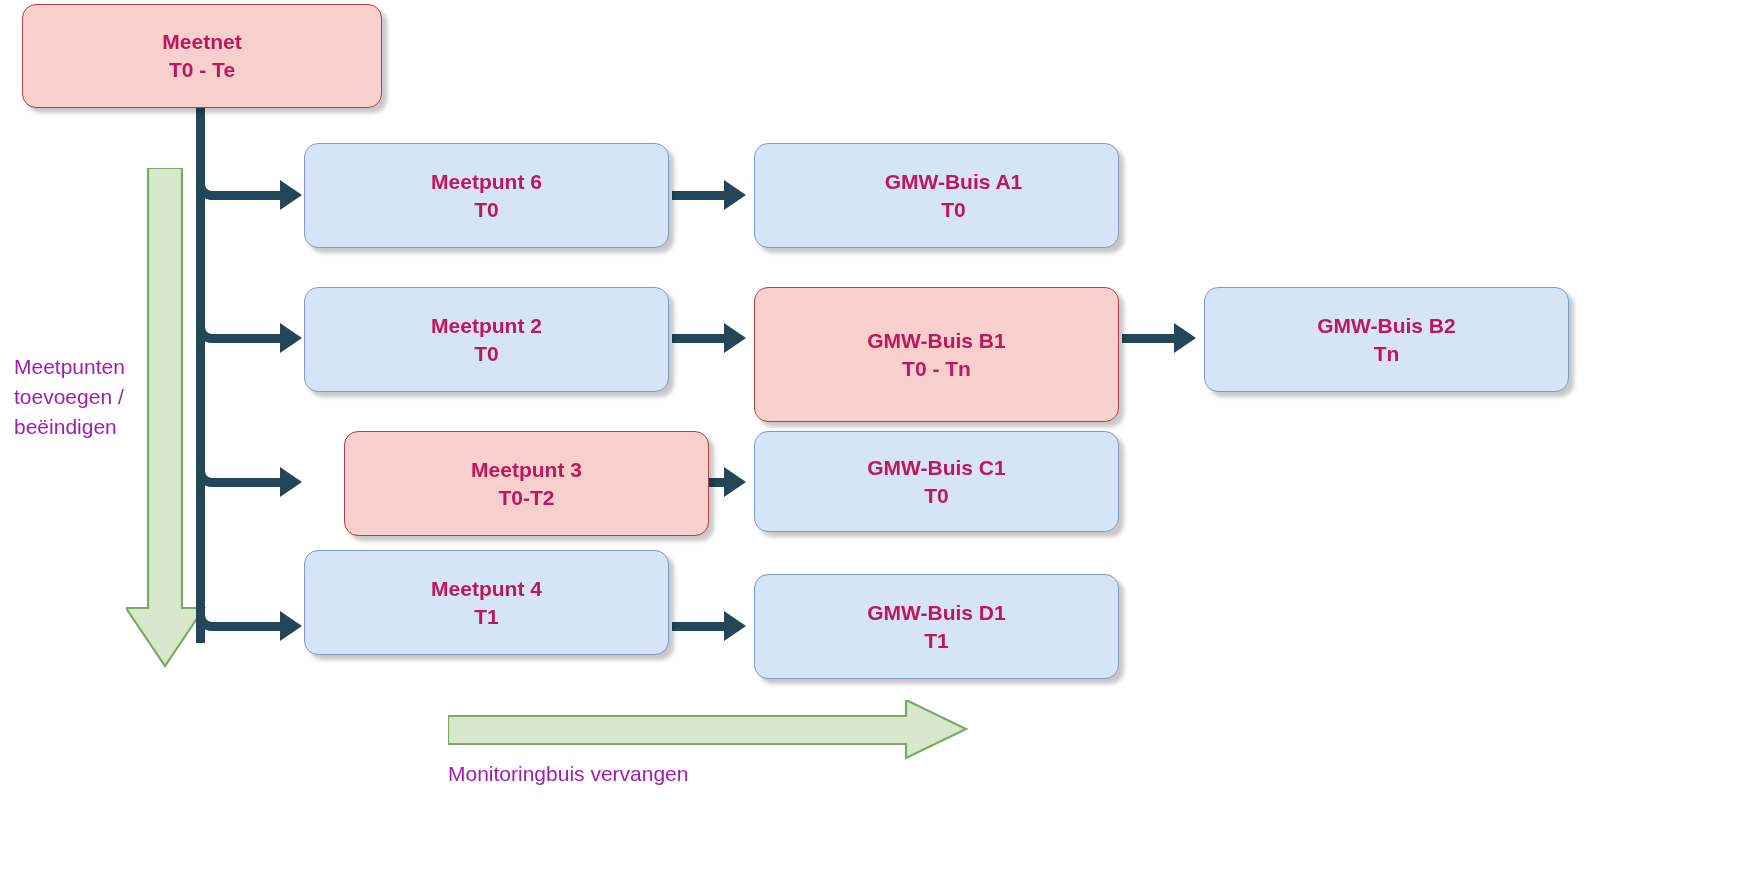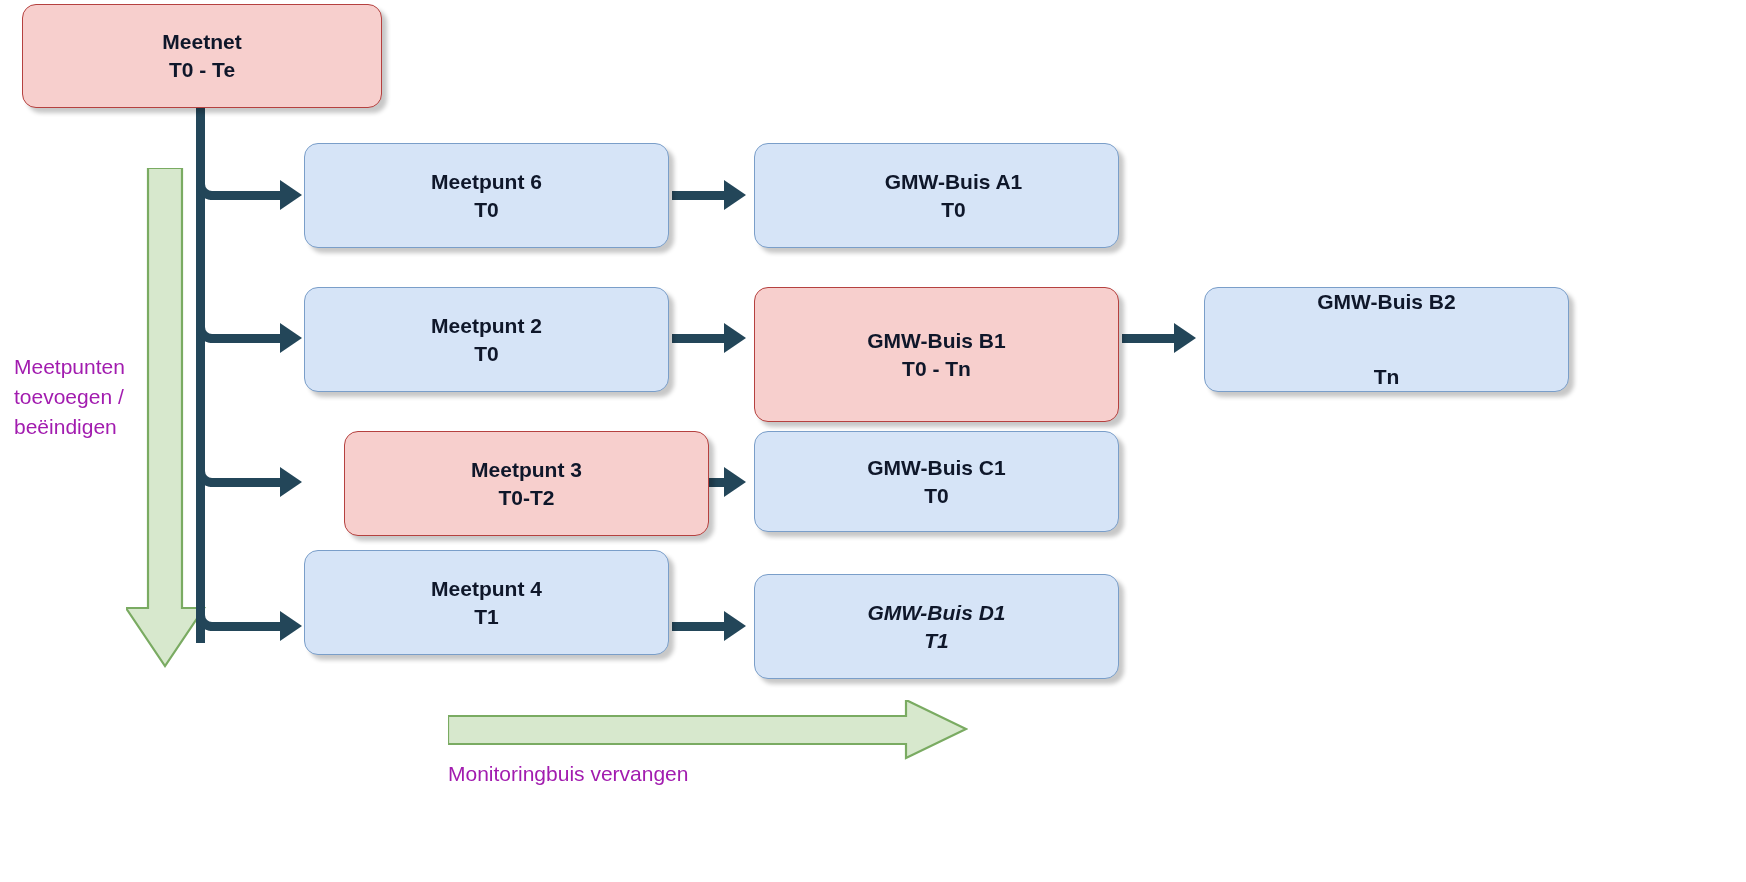--- a/index.html
+++ b/index.html
@@ -29,7 +29,7 @@
     font-weight: bold;
     font-size: 21px;
     line-height: 1.32;
-    color: #0f172a;
+    color: #be185d;
     text-align: center;
     box-shadow: 5px 5px 4px rgba(0,0,0,0.22);
     z-index: 5;

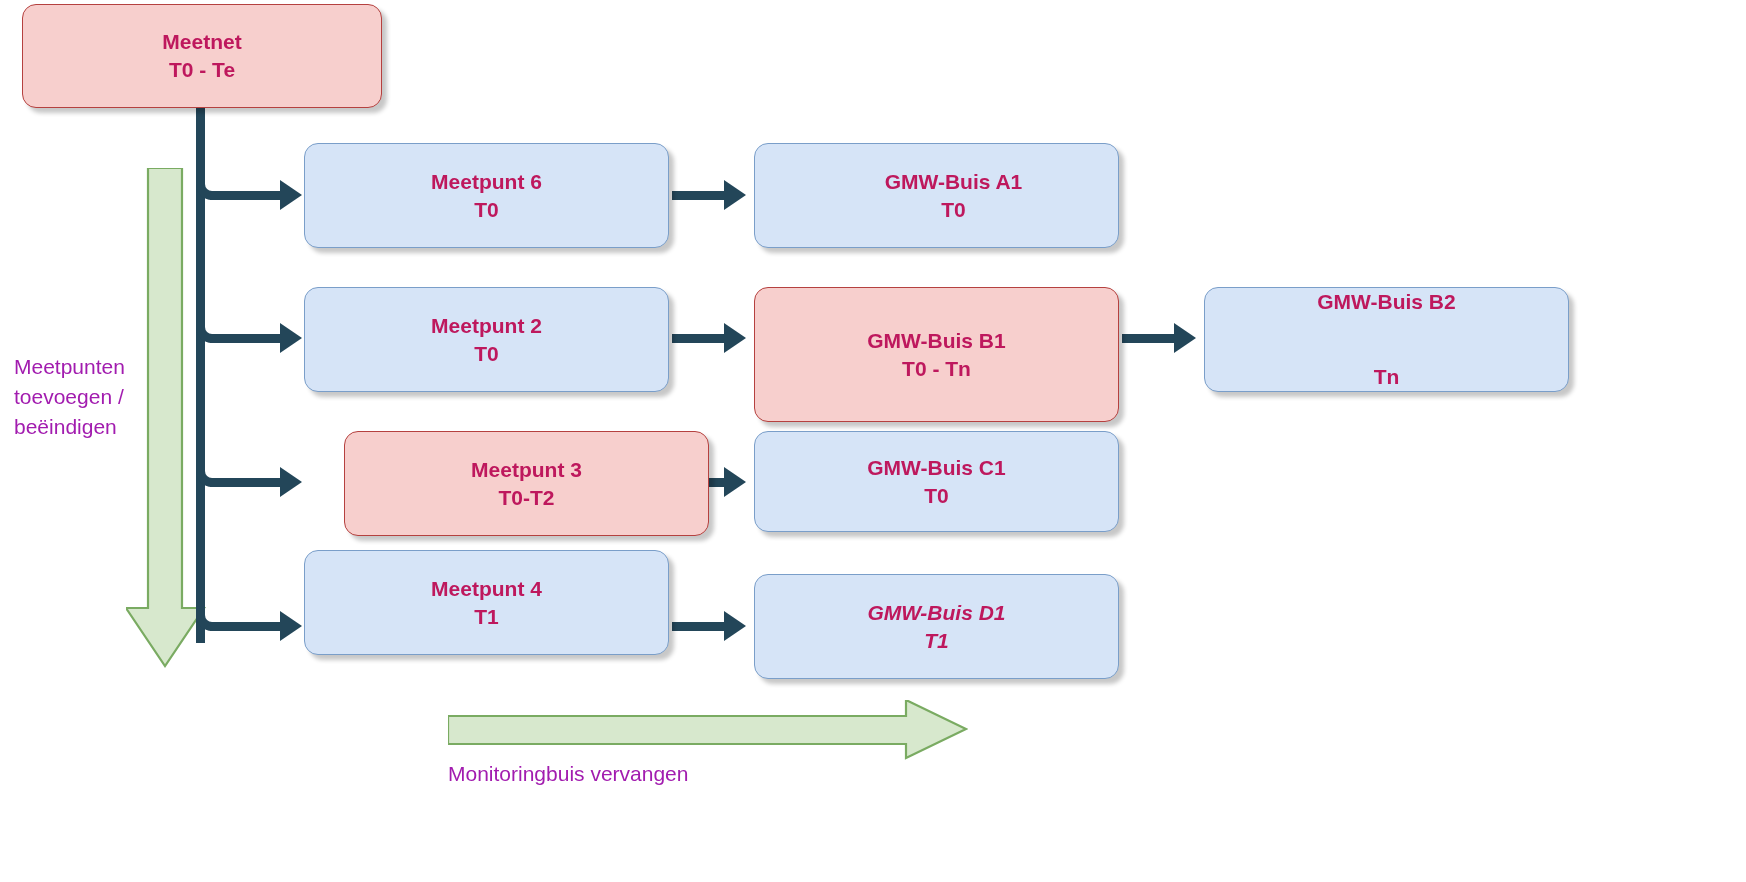--- a/index.html
+++ b/index.html
@@ -150,7 +150,7 @@
     <span class="ln">T0 - Tn</span>
   </div>
 
-  <div class="node blue" style="left:1204px; top:287px; width:365px; height:105px;justify-content:space-between;">
+  <div class="node blue" style="left:1204px; top:287px; width:365px; height:105px;">
     <span class="ln">GMW-Buis B2</span>
     <span class="ln">Tn</span>
   </div>

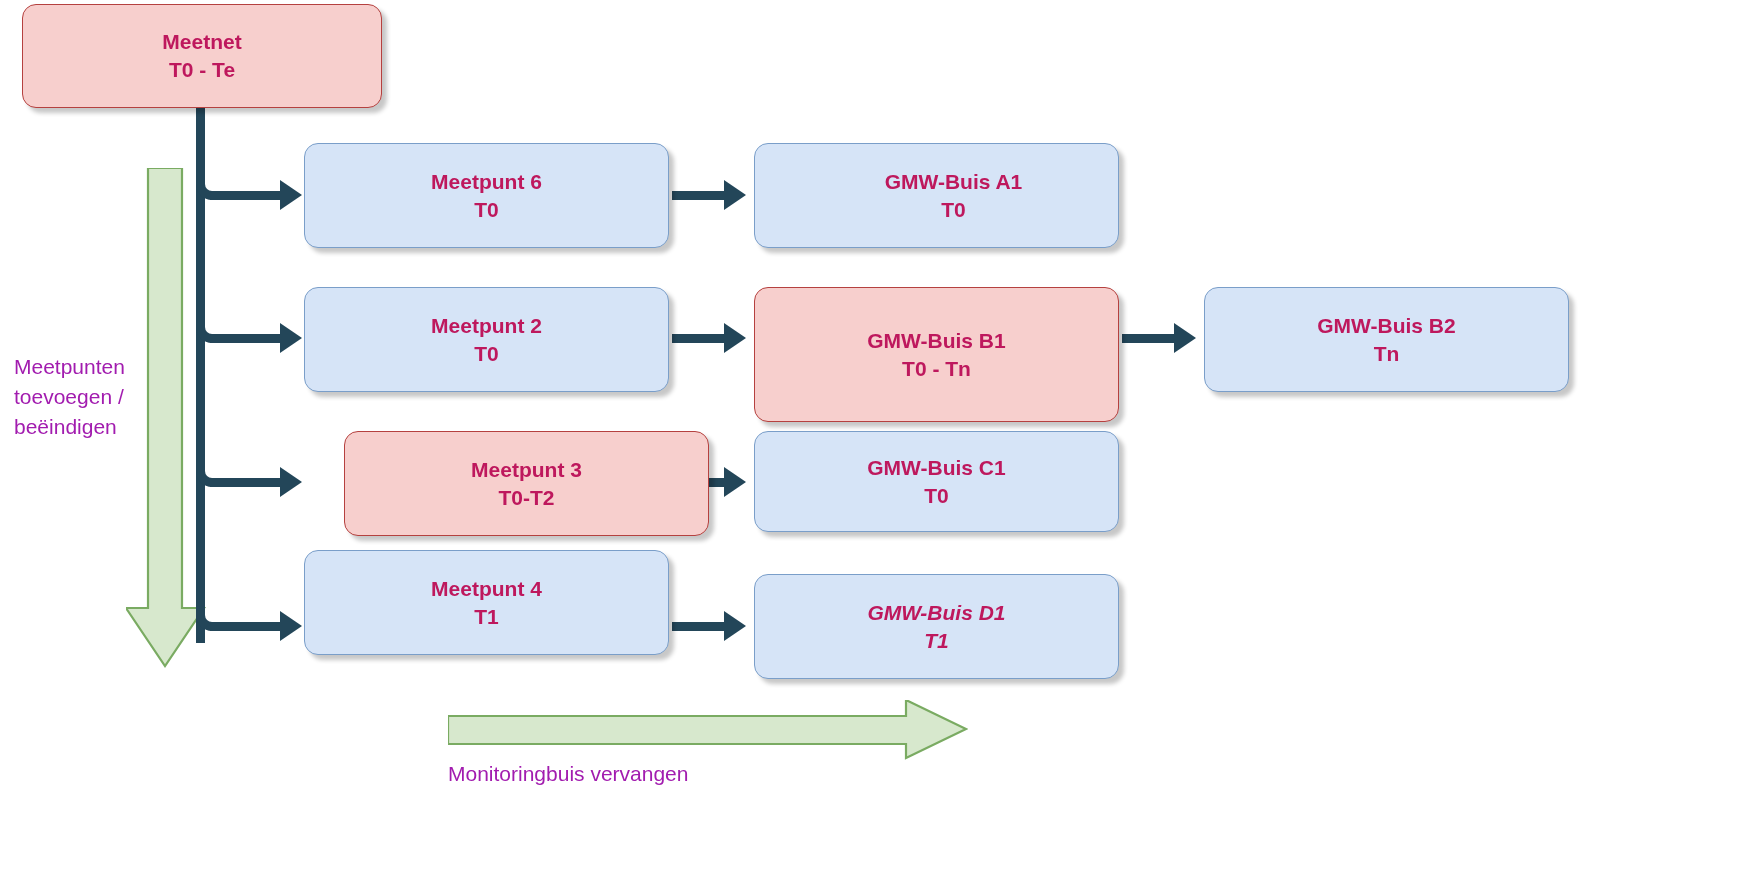--- a/index.html
+++ b/index.html
@@ -170,7 +170,7 @@
     <span class="ln">T1</span>
   </div>
 
-  <div class="node blue" style="left:754px; top:574px; width:365px; height:105px;font-style:italic;">
+  <div class="node blue" style="left:754px; top:574px; width:365px; height:105px;">
     <span class="ln">GMW-Buis D1</span>
     <span class="ln">T1</span>
   </div>

